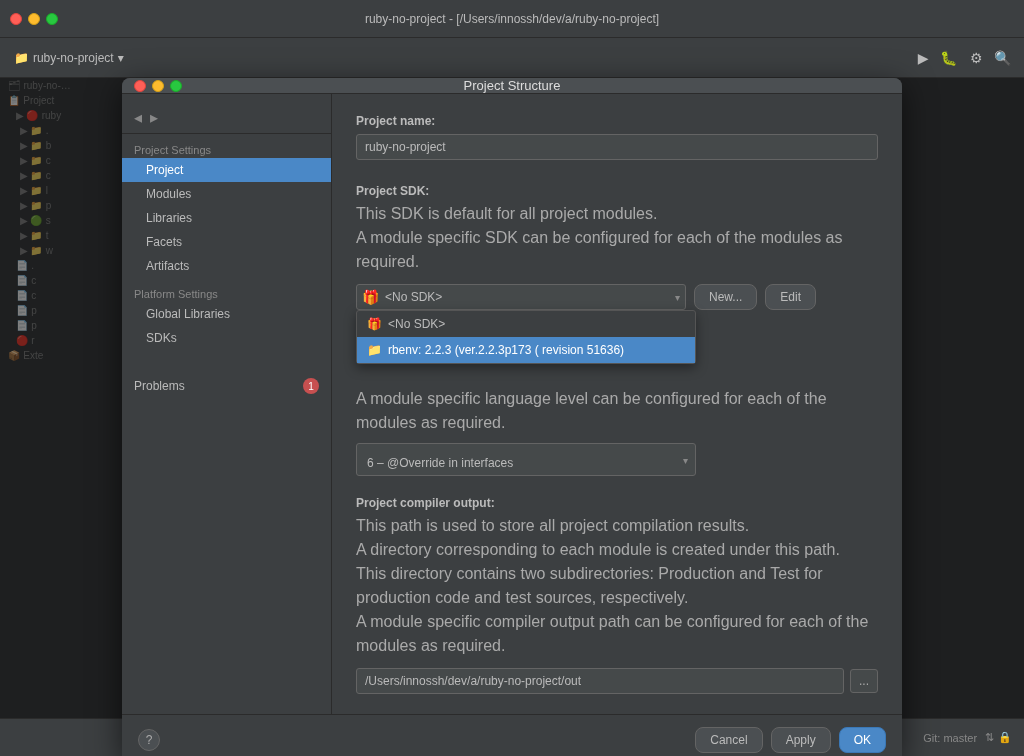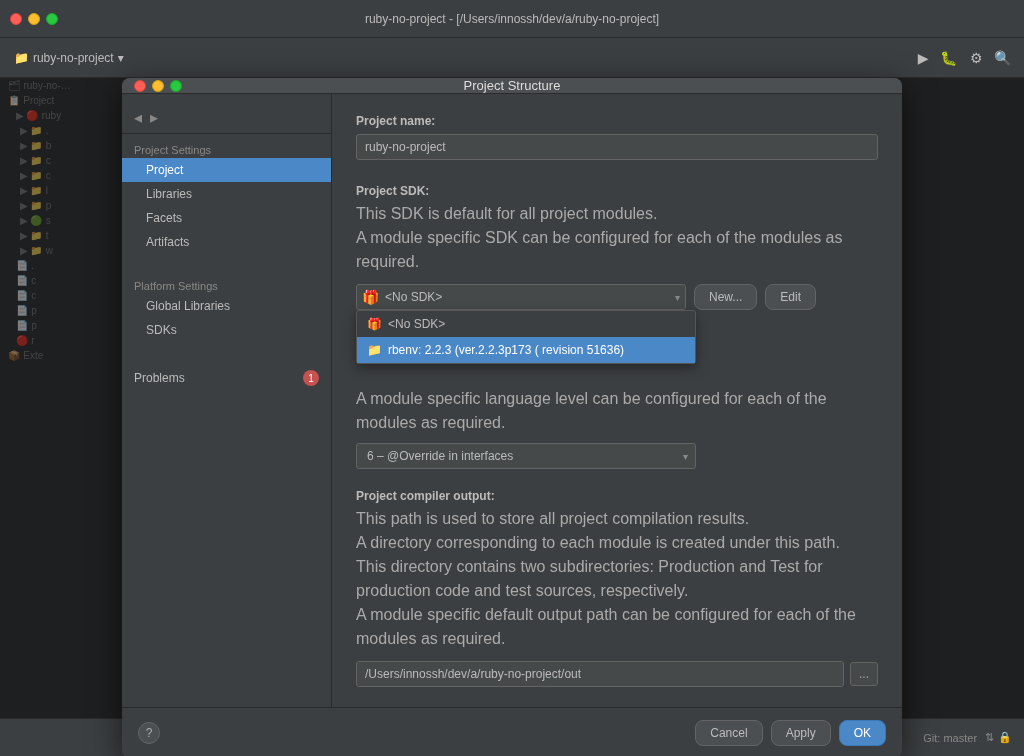--- a/index.html
+++ b/index.html
@@ -488,6 +488,7 @@
         </div>
         <div class="nav-section-header">Project Settings</div>
         <div class="nav-item active">Project</div>
+        <div class="nav-item">Modules</div>
         <div class="nav-item">Libraries</div>
         <div class="nav-item">Facets</div>
         <div class="nav-item">Artifacts</div>

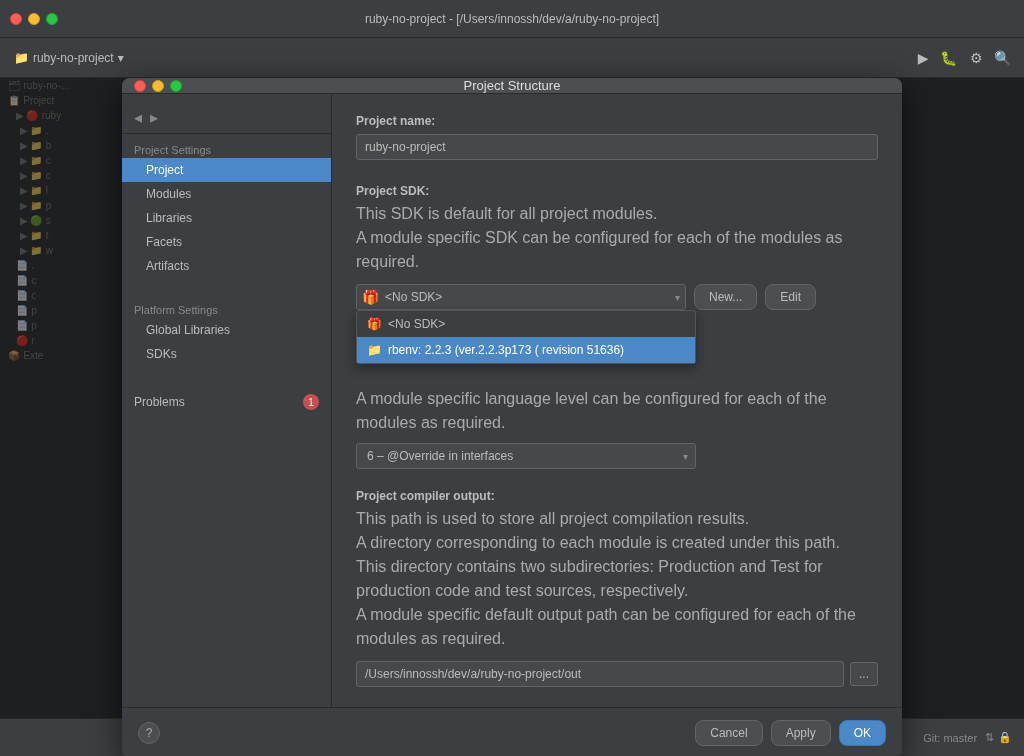--- a/index.html
+++ b/index.html
@@ -493,7 +493,7 @@
         <div class="nav-item">Facets</div>
         <div class="nav-item">Artifacts</div>
 
-        <div class="nav-section-header" style="margin-top:20px;">Platform Settings</div>
+        <div class="nav-section-header" style="margin-top:4px;">Platform Settings</div>
         <div class="nav-item">Global Libraries</div>
         <div class="nav-item">SDKs</div>
 

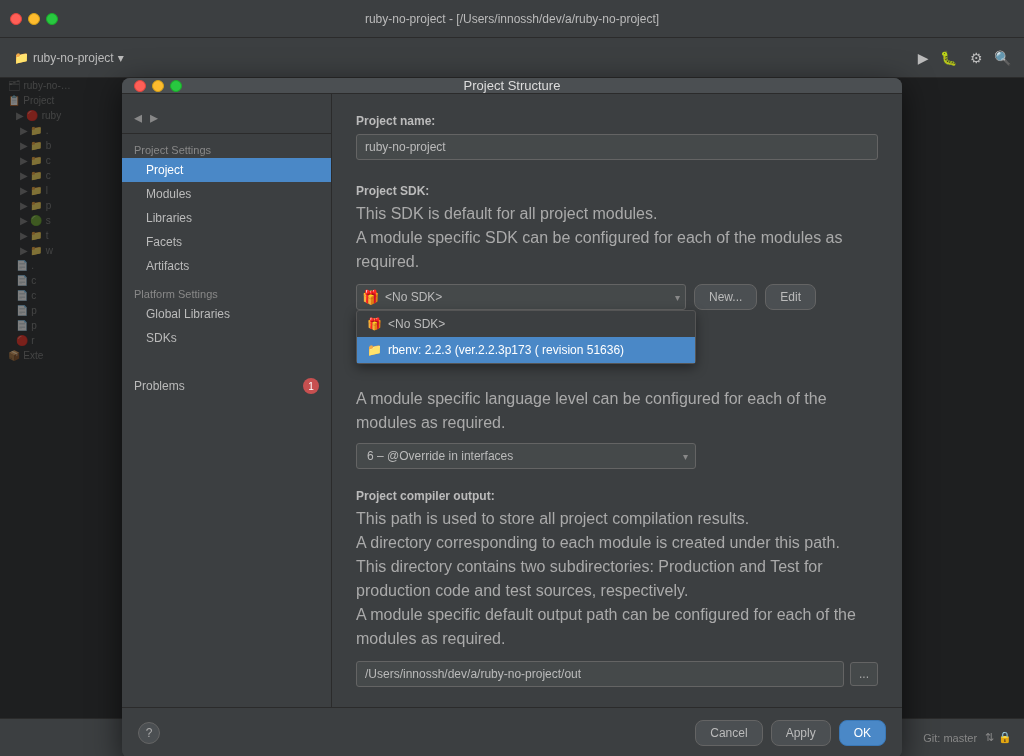--- a/index.html
+++ b/index.html
@@ -302,7 +302,7 @@
       border-radius: 3px;
       color: #bbbbbb;
       font-size: 12px;
-      padding: 5px 28px 5px 10px;
+      padding: 12px 28px 5px 10px;
       appearance: none;
       cursor: pointer;
       outline: none;

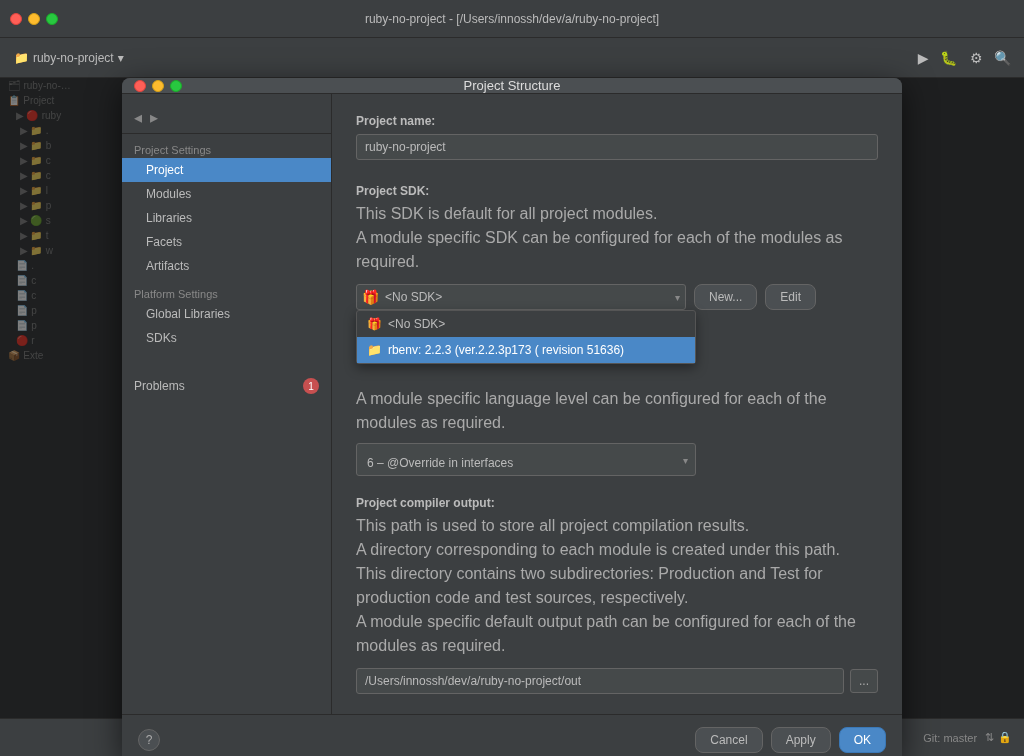--- a/index.html
+++ b/index.html
@@ -560,7 +560,7 @@
             <span>This path is used to store all project compilation results.</span><br>
             <span>A directory corresponding to each module is created under this path.</span><br>
             <span>This directory contains two subdirectories: Production and Test for production code and test sources, respectively.</span><br>
-            <span>A module specific default output path can be configured for each of the modules as required.</span>
+            <span>A module specific compiler output path can be configured for each of the modules as required.</span>
           </div>
           <div class="path-row">
             <input type="text" class="path-input" value="/Users/innossh/dev/a/ruby-no-project/out" style="">

